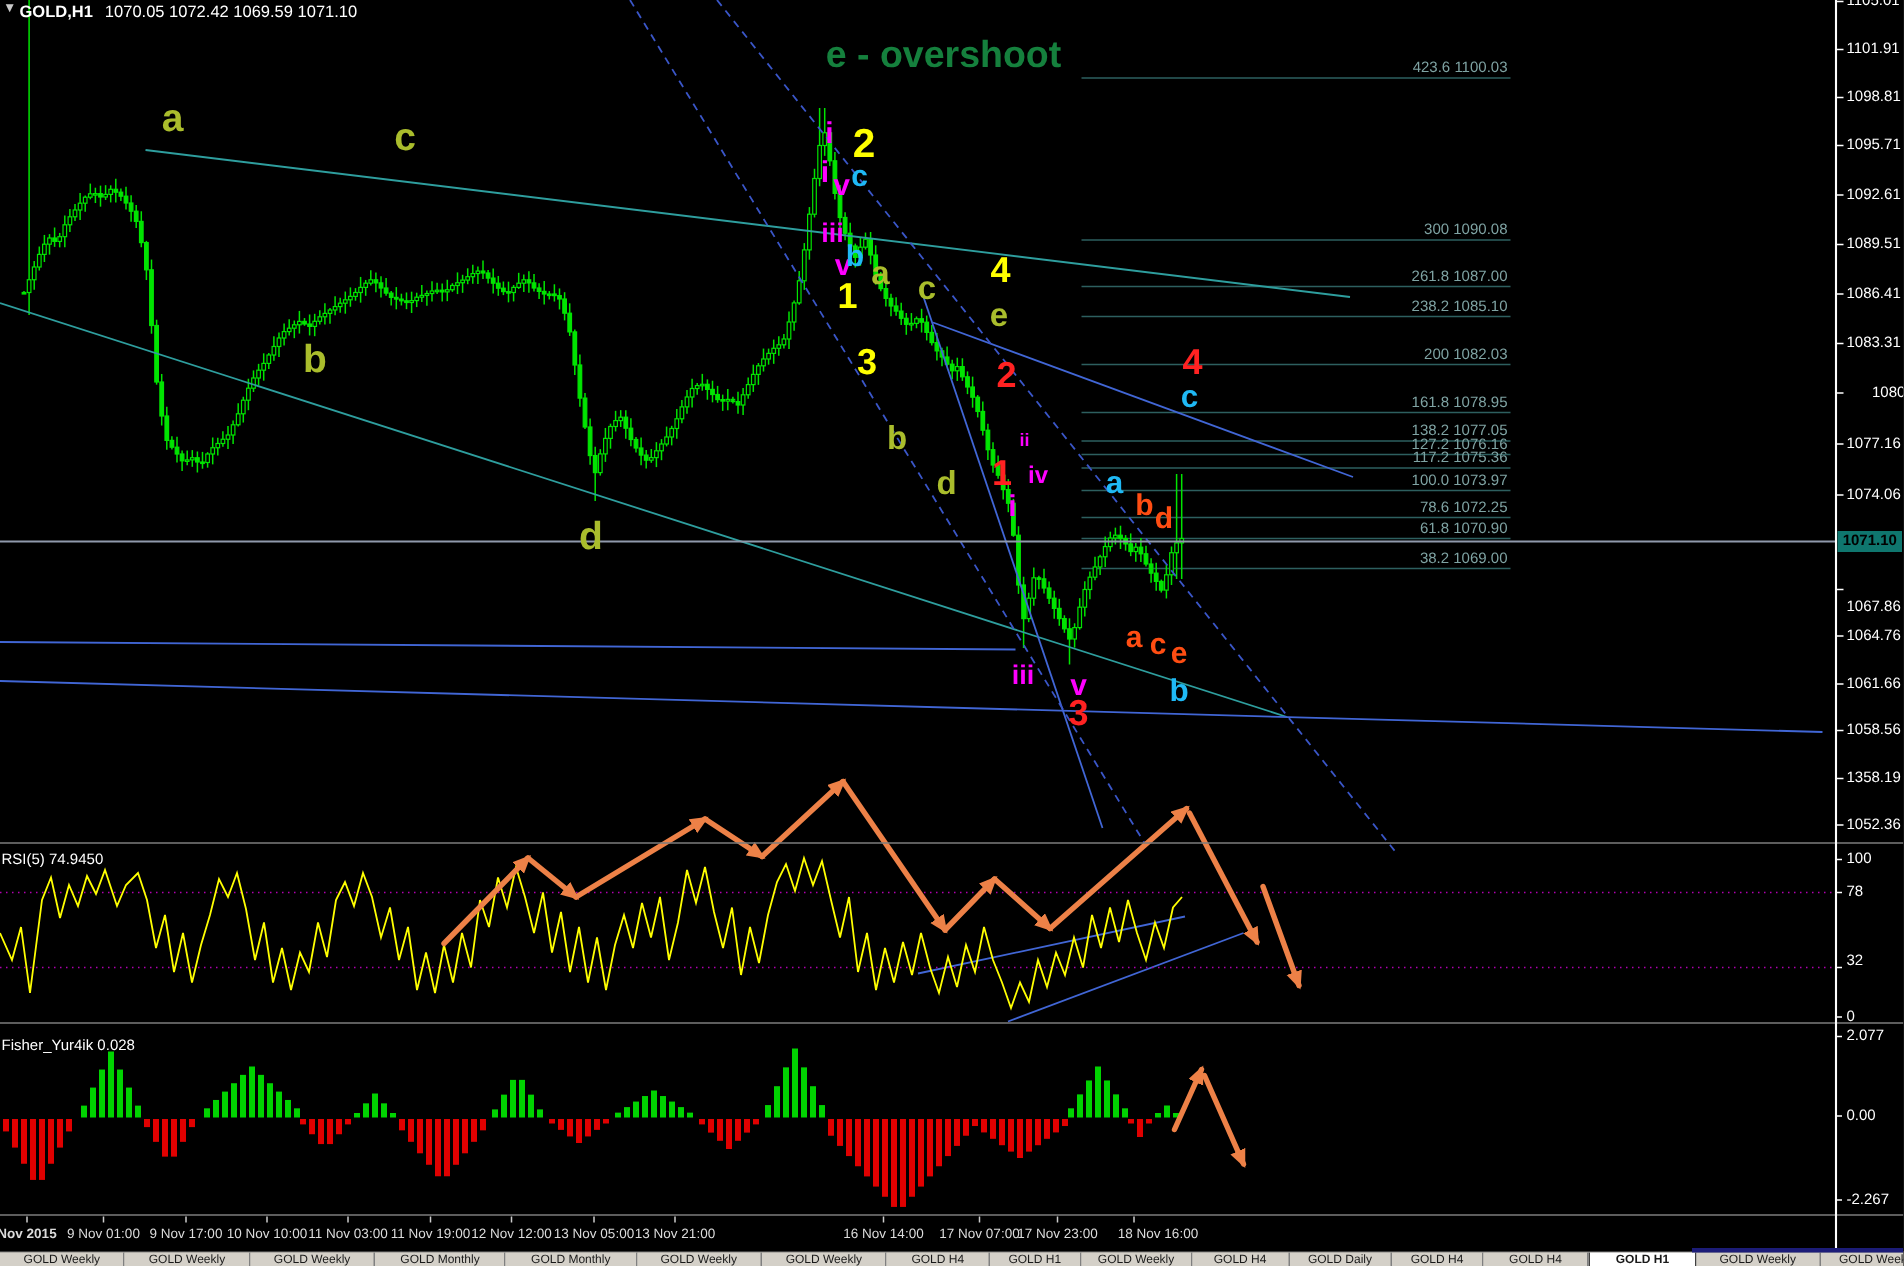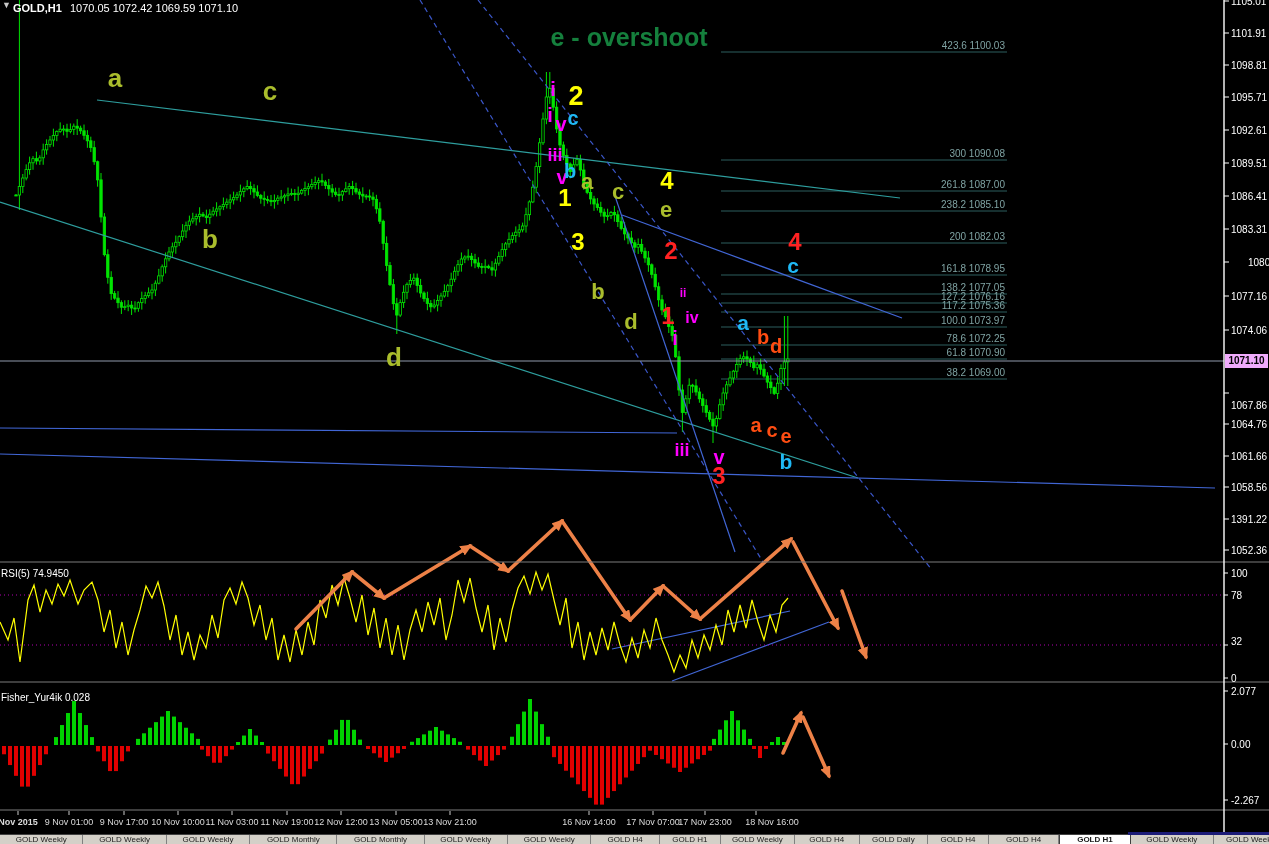--- a/index.html
+++ b/index.html
@@ -16,7 +16,7 @@
   .time-lbl{position:absolute;top:817px;color:#dcdcdc;font-size:9px;transform:translateX(-50%);white-space:nowrap;}
   .ind-lbl{position:absolute;left:1px;color:#ffffff;font-size:10px;white-space:nowrap;}
   .overshoot{position:absolute;font-weight:bold;font-size:25px;white-space:nowrap;}
-  .pricebox{position:absolute;left:1225px;top:354px;width:43px;height:14px;background:#f0abfc;
+  .pricebox{position:absolute;left:1225px;top:354px;width:43px;height:14px;background:#0f766e;
             color:#000;font-size:10px;font-weight:bold;text-align:center;line-height:14px;}
   .tabbar{position:absolute;left:0;top:834px;width:1290px;height:11px;background:#d4d0c8;
           display:flex;border-top:1px solid #404040;}

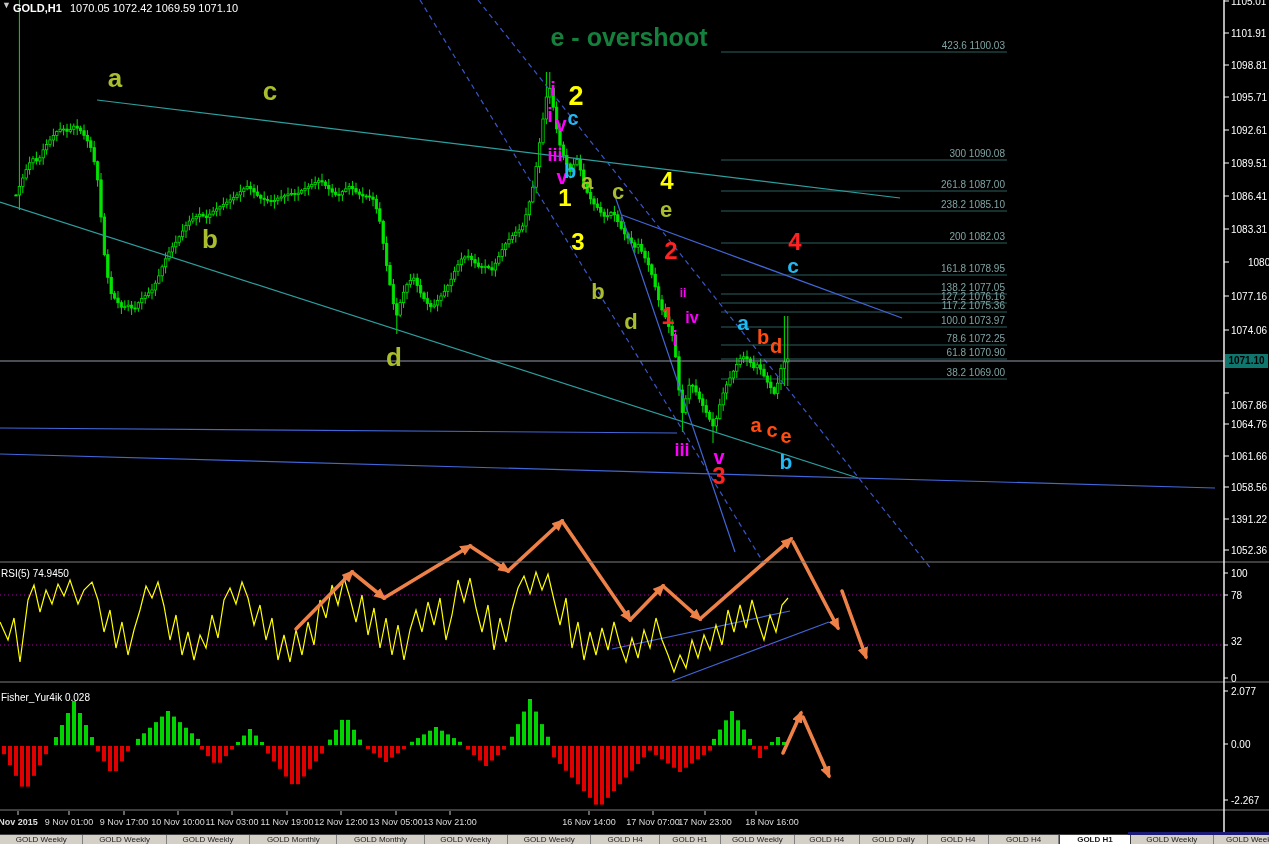--- a/index.html
+++ b/index.html
@@ -758,7 +758,7 @@
       <div class="axis-lbl" style="top: 424px;">1064.76</div>
       <div class="axis-lbl" style="top: 456px;">1061.66</div>
       <div class="axis-lbl" style="top: 487px;">1058.56</div>
-      <div class="axis-lbl" style="top: 519px;">1391.22</div>
+      <div class="axis-lbl" style="top: 519px;">1358.19</div>
       <div class="axis-lbl" style="top: 550px;">1052.36</div>
       <div class="scale-lbl" style="top: 573px;">100</div>
       <div class="scale-lbl" style="top: 595px;">78</div>

